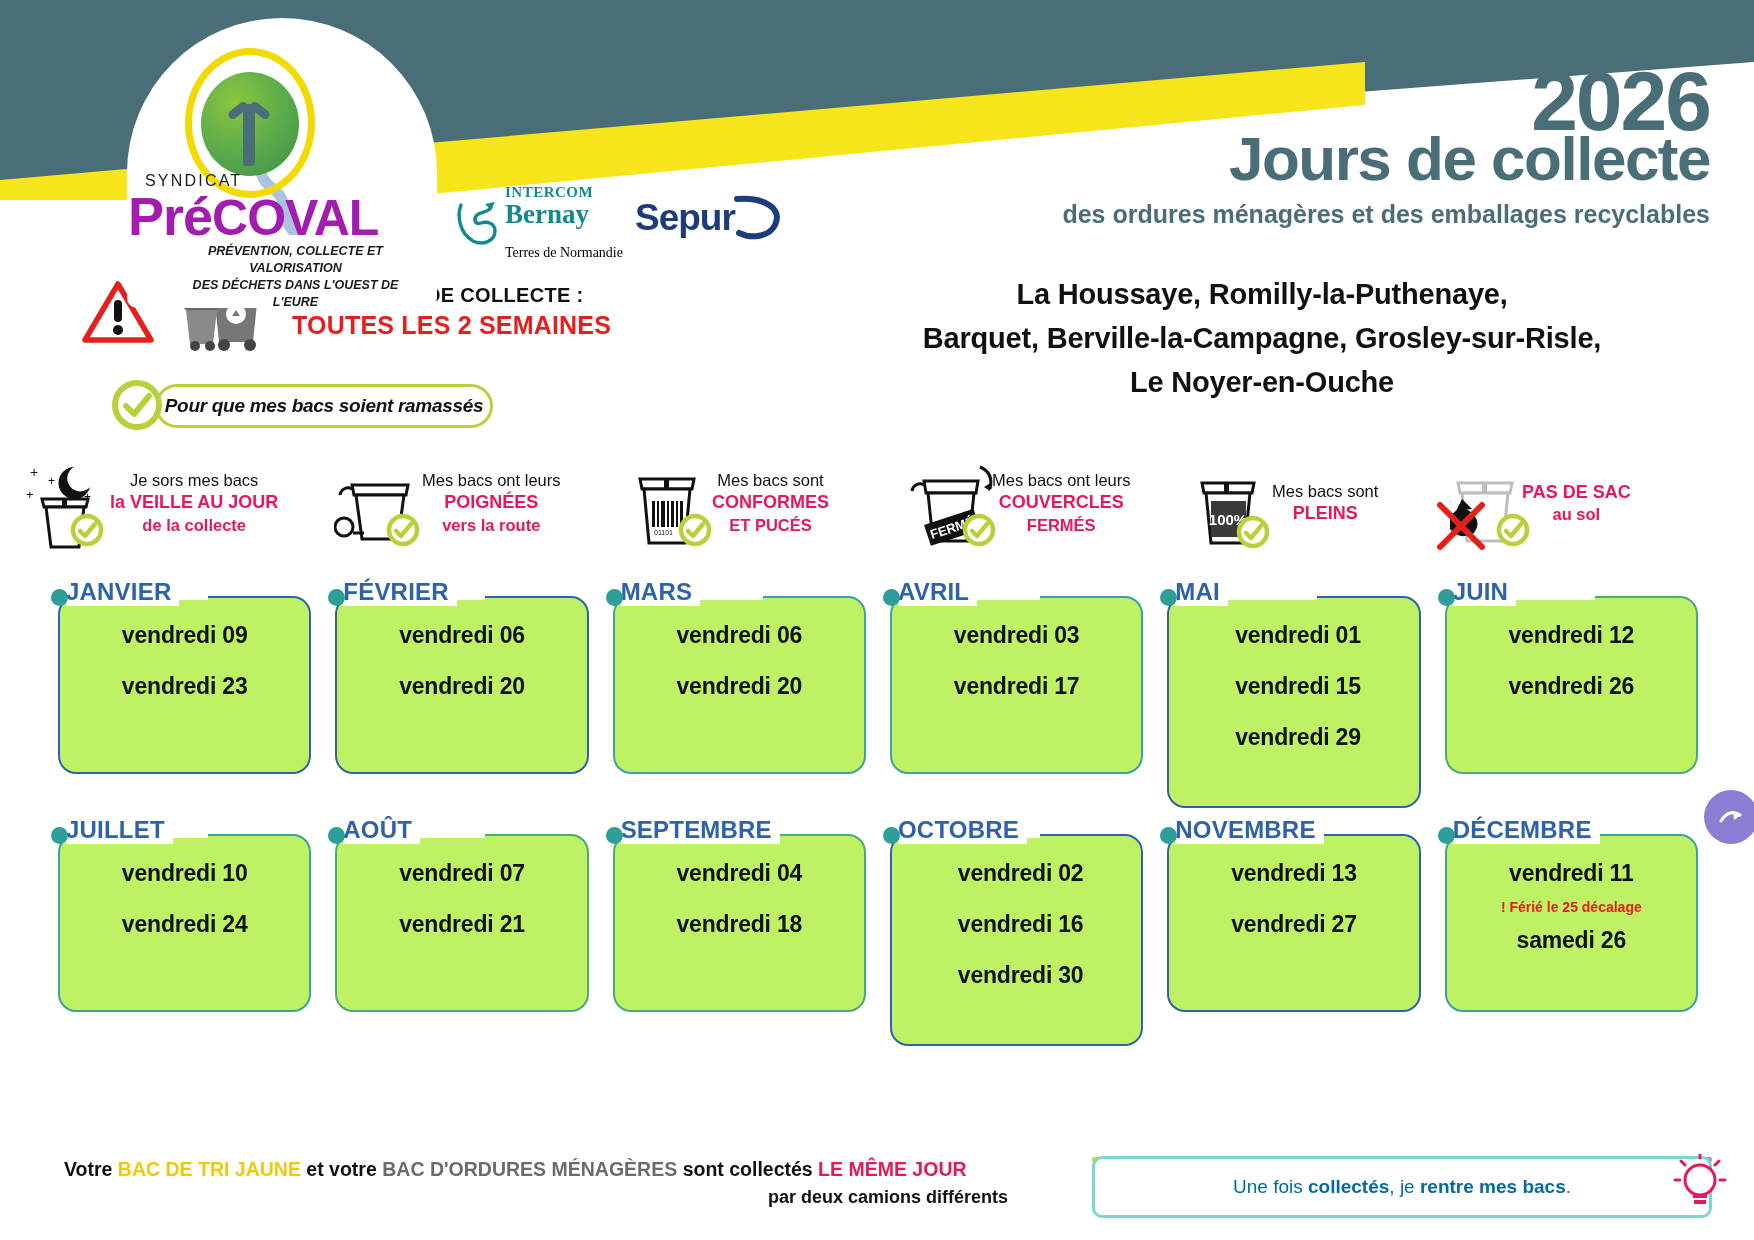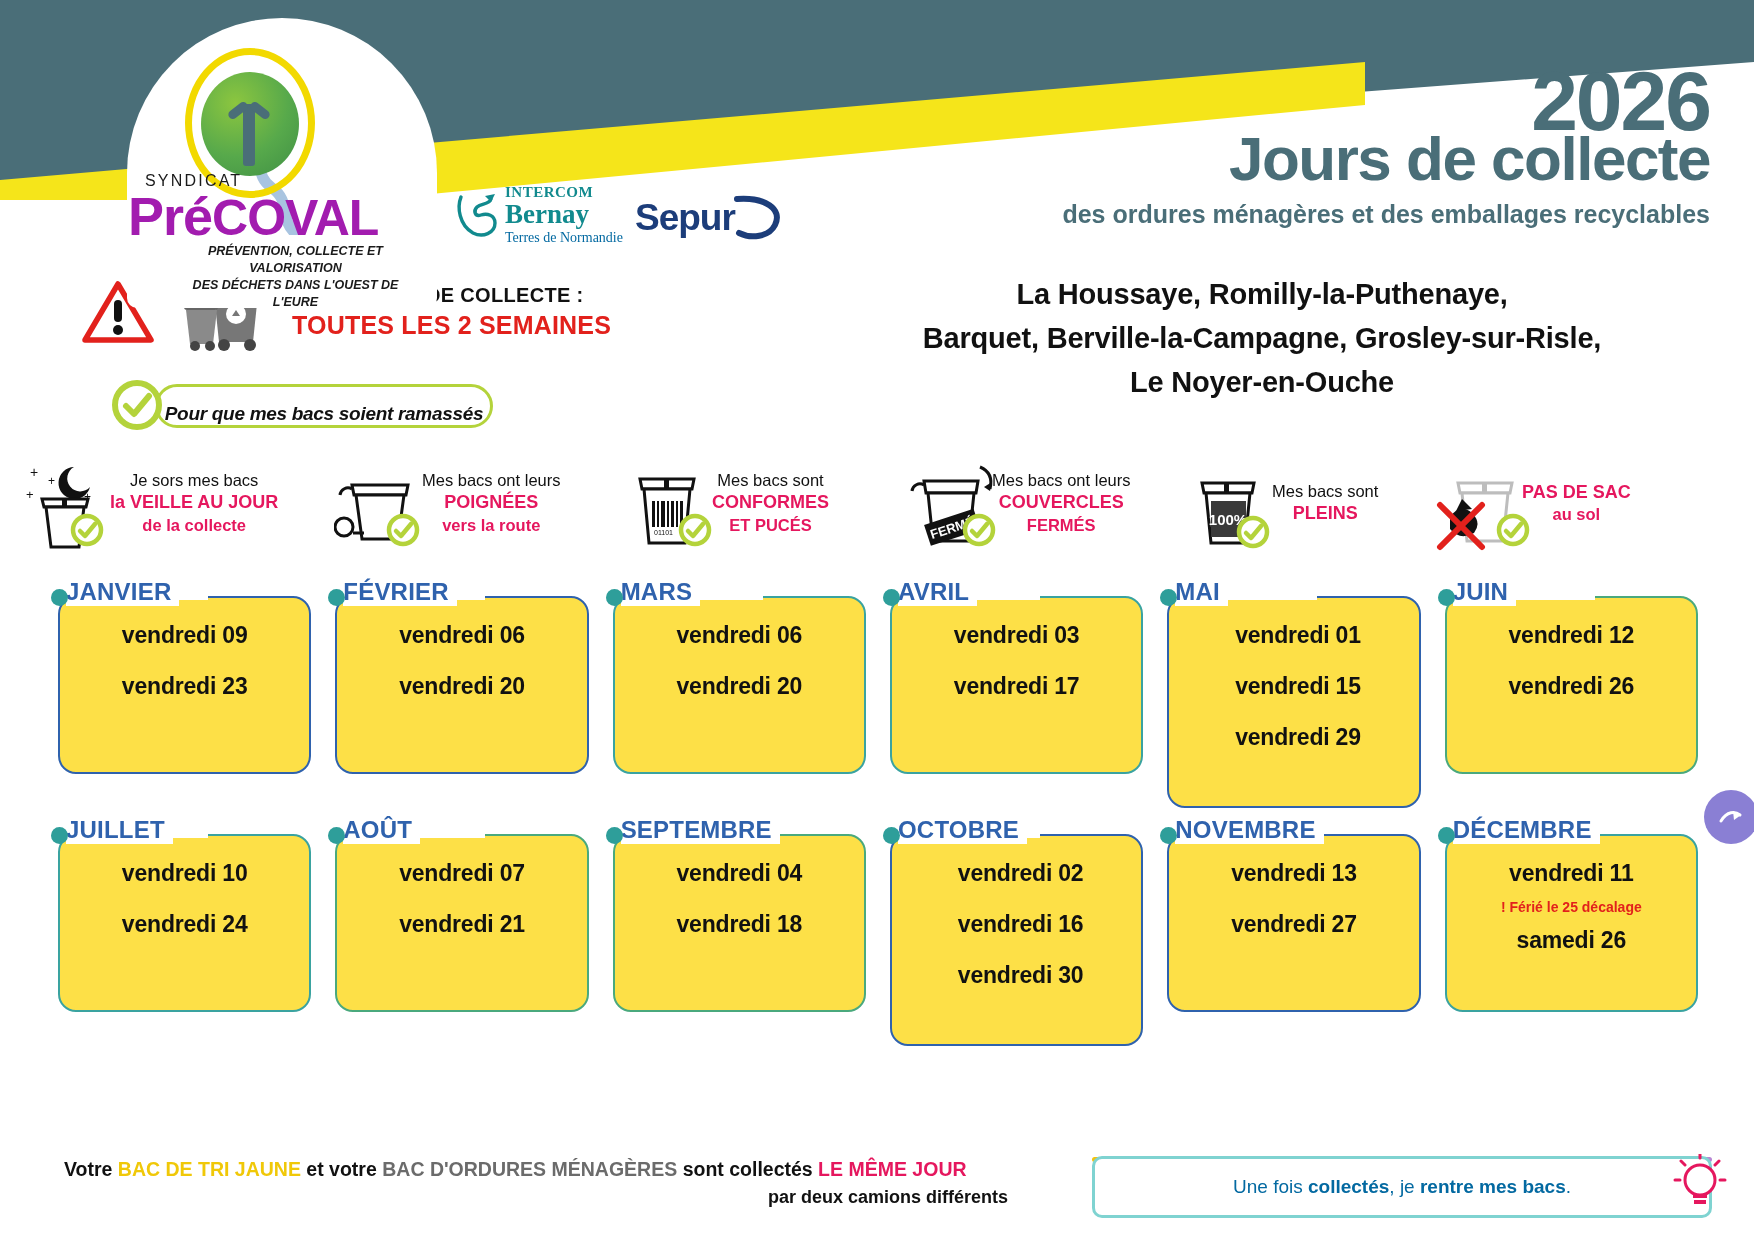--- a/index.html
+++ b/index.html
@@ -84,7 +84,7 @@
   .ic-text { line-height:1; }
   .ic-l1 { font-size:15px; font-weight:700; color:#118a8e; letter-spacing:0.5px; font-family:"Liberation Serif", serif; }
   .ic-l2 { font-size:27px; font-weight:700; color:#118a8e; font-family:"Liberation Serif", serif; margin-top:1px;}
-  .ic-l3 { font-size:14px; color:#0369a1; font-family:"Liberation Serif", serif; margin-top:3px;}
+  .ic-l3 { font-size:14px; color:#000000; font-family:"Liberation Serif", serif; margin-top:18px;}
   .partner-sepur {
     position:absolute; left:635px; top:195px; z-index:7;
     font-size:37px; font-weight:800; color:#1c3d7a; letter-spacing:-1px;

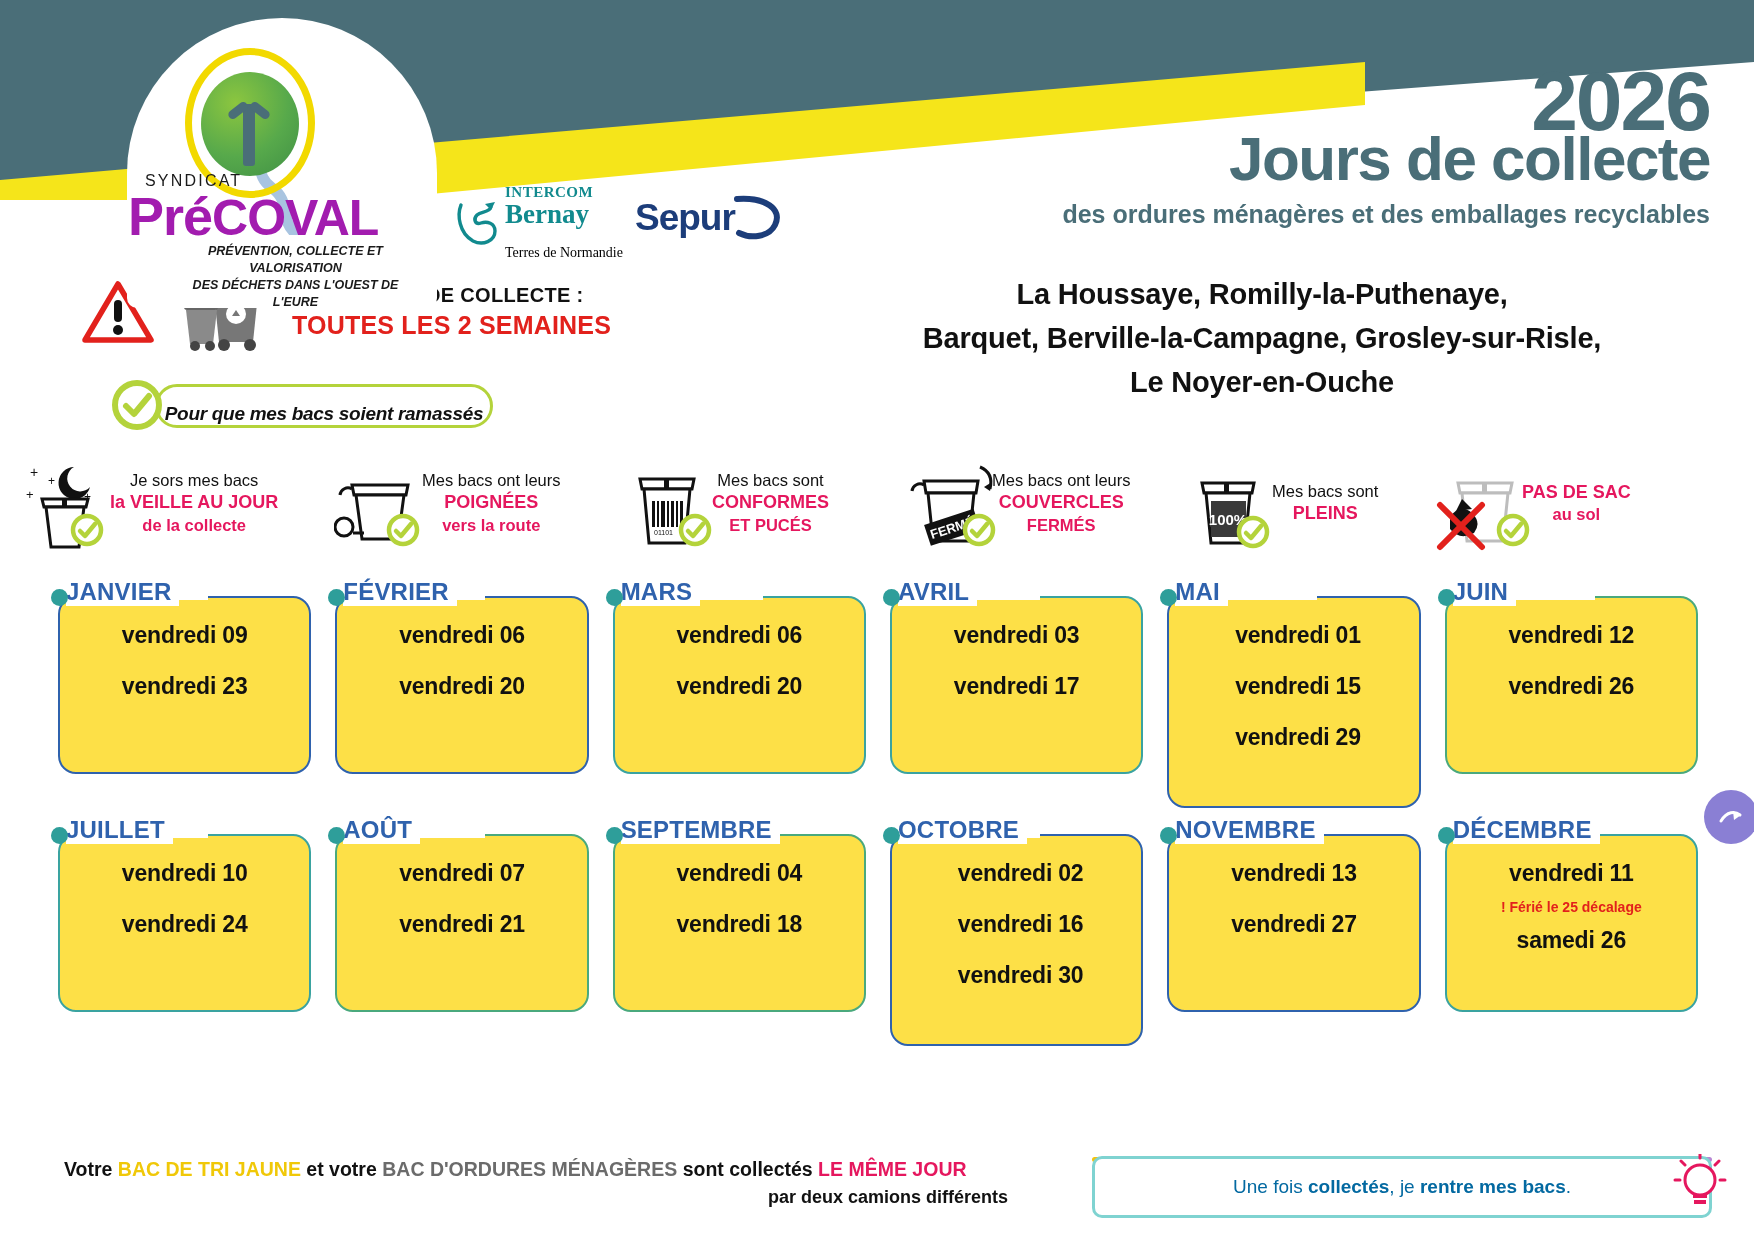--- a/index.html
+++ b/index.html
@@ -127,7 +127,7 @@
     position:absolute; left:155px; top:384px;
     width:338px; height:44px;
     border:3px solid #b4d33b; border-radius:22px;
-    display:flex; align-items:flex-end; justify-content:center;
+    display:flex; align-items:center; justify-content:center;
   }
   .callout-text {
     font-size:19px; font-weight:700; color:#111; font-style:italic;

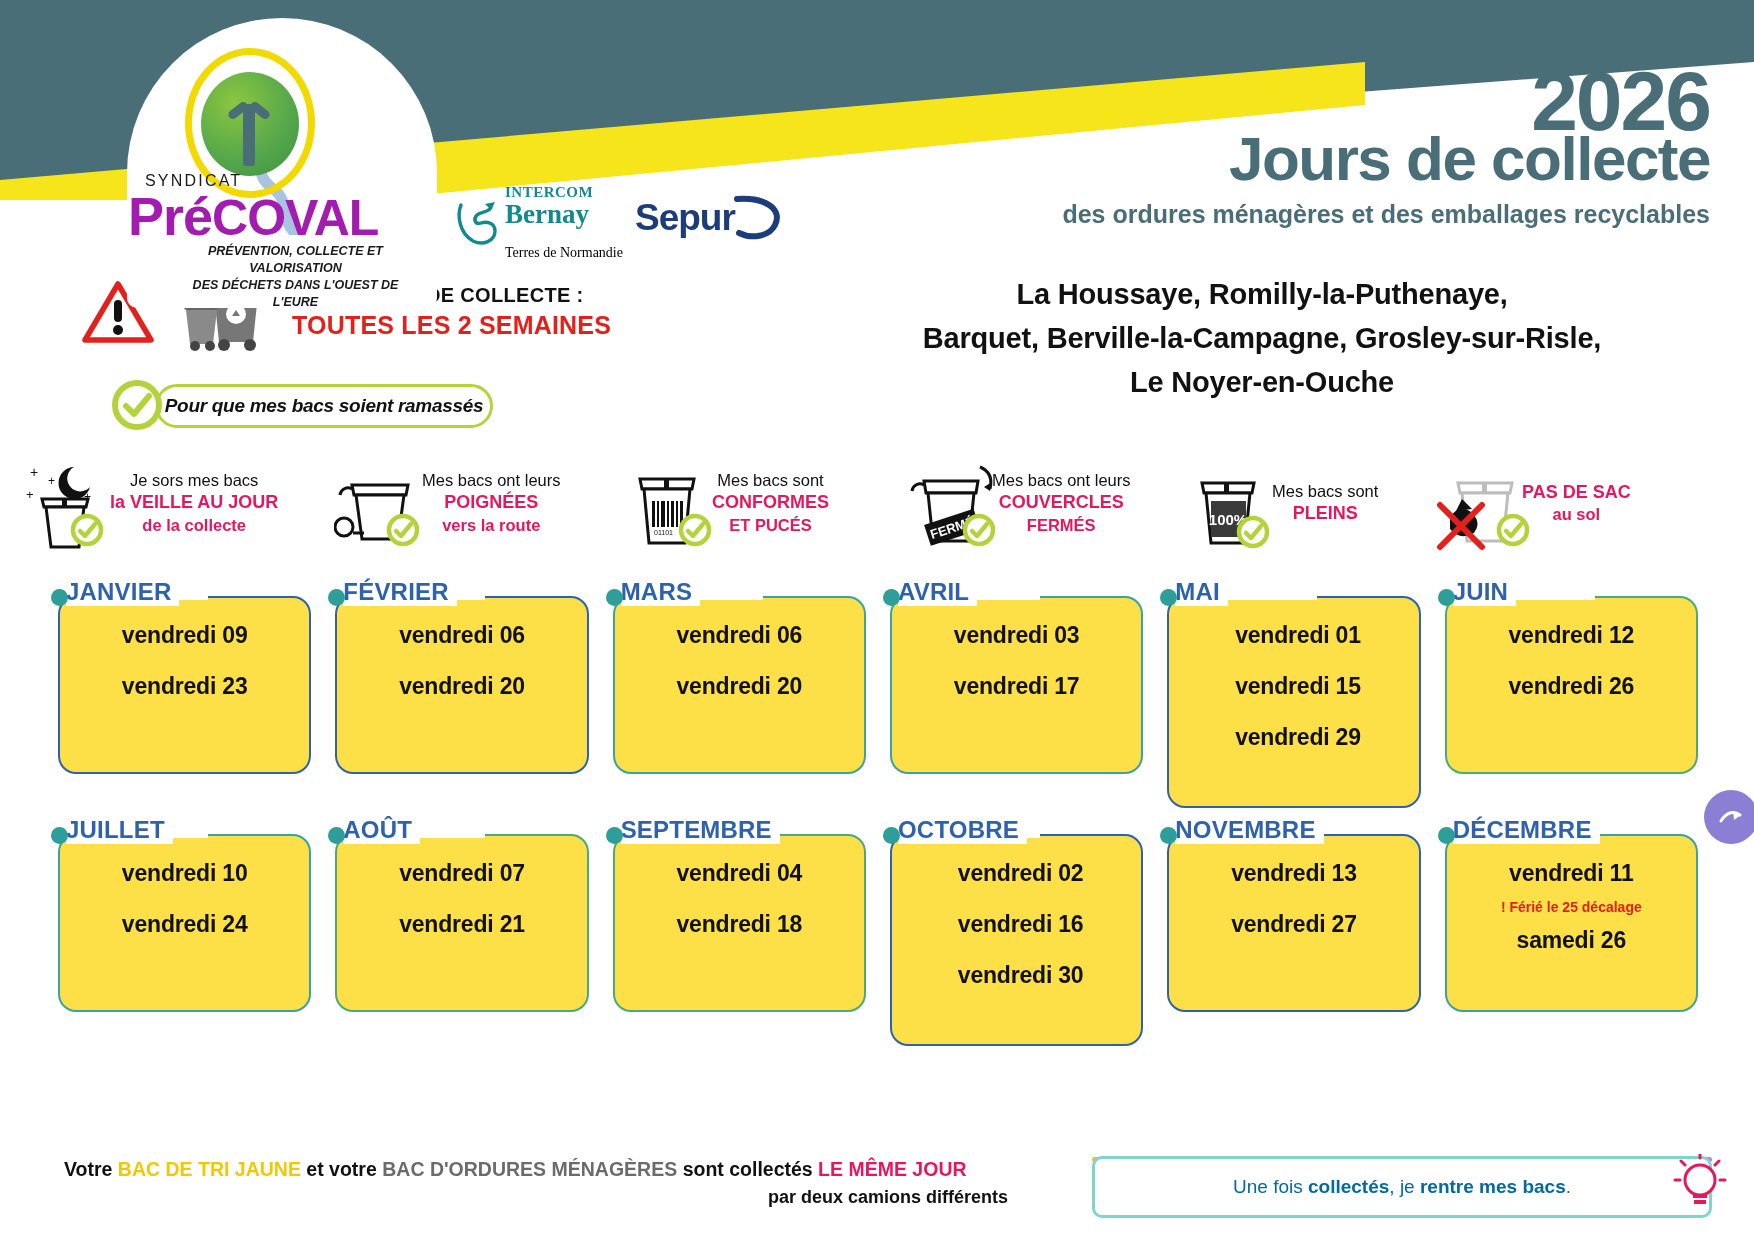--- a/index.html
+++ b/index.html
@@ -160,7 +160,7 @@
     position:relative; margin-top:18px;
     height:178px;
     border:2px solid #2f62ad; border-radius:18px;
-    background:#fde047;
+    background:#bef264;
   }
   .card-box.tall { height:212px;padding-left:8px; }
   .card-box::before {

